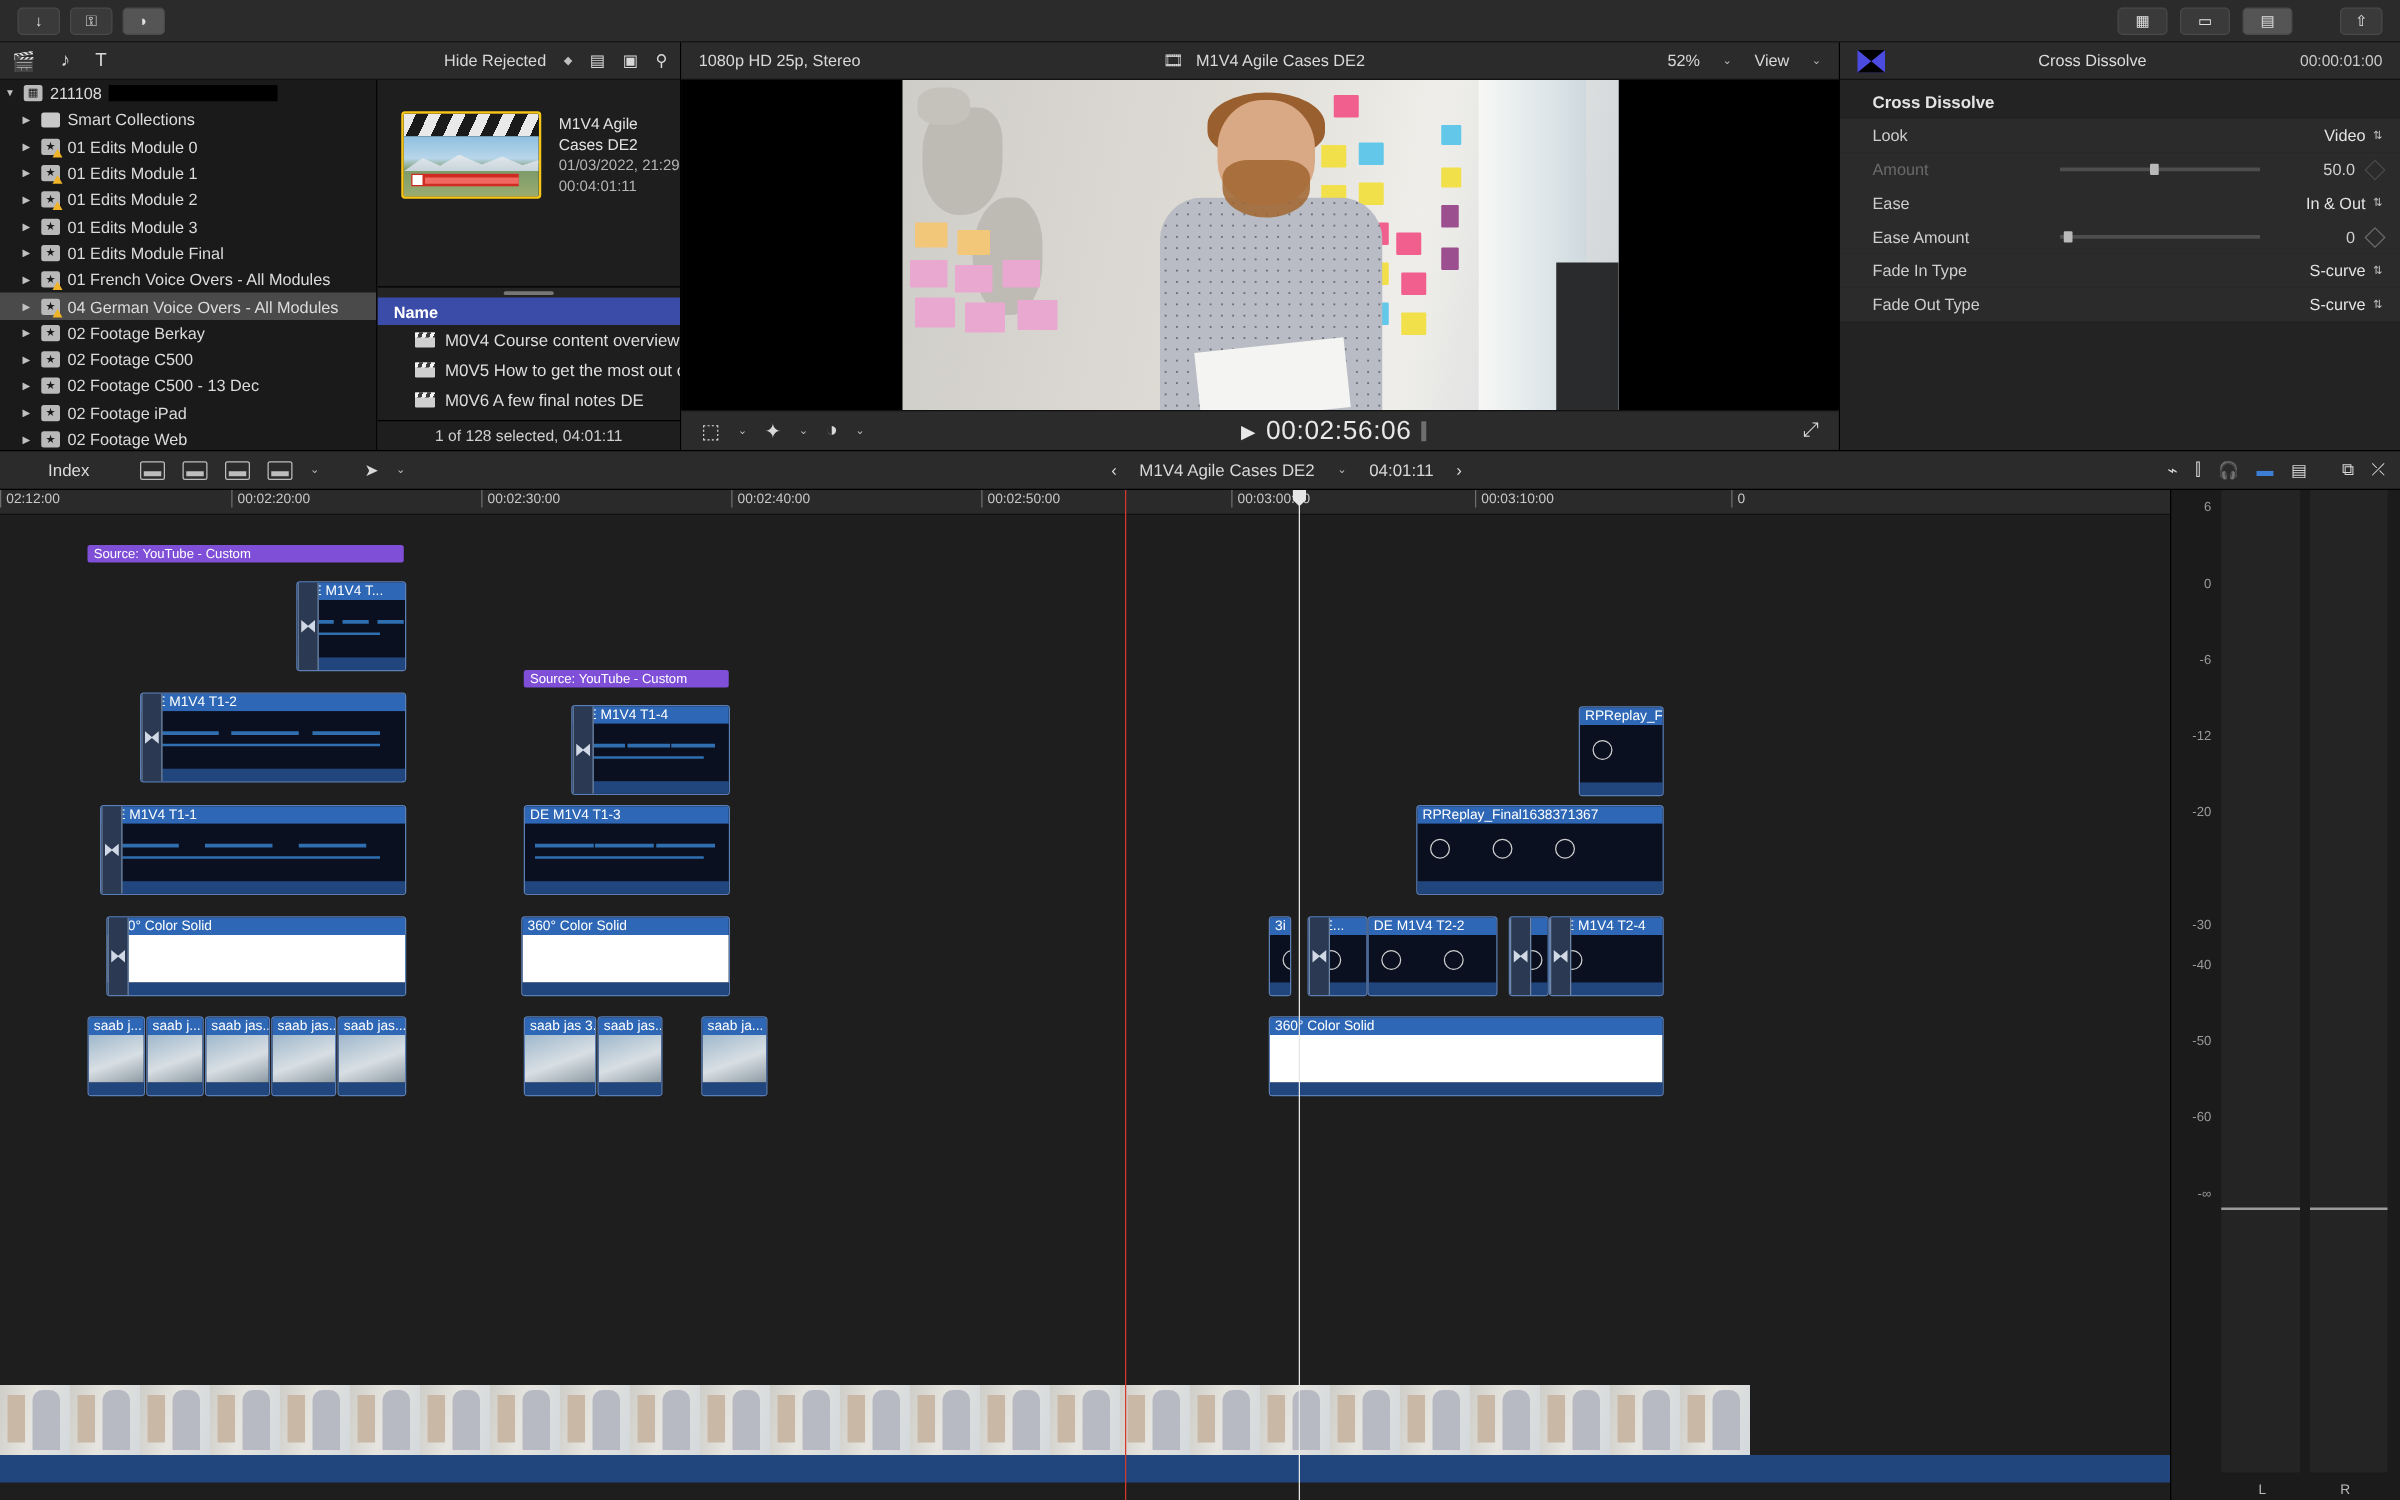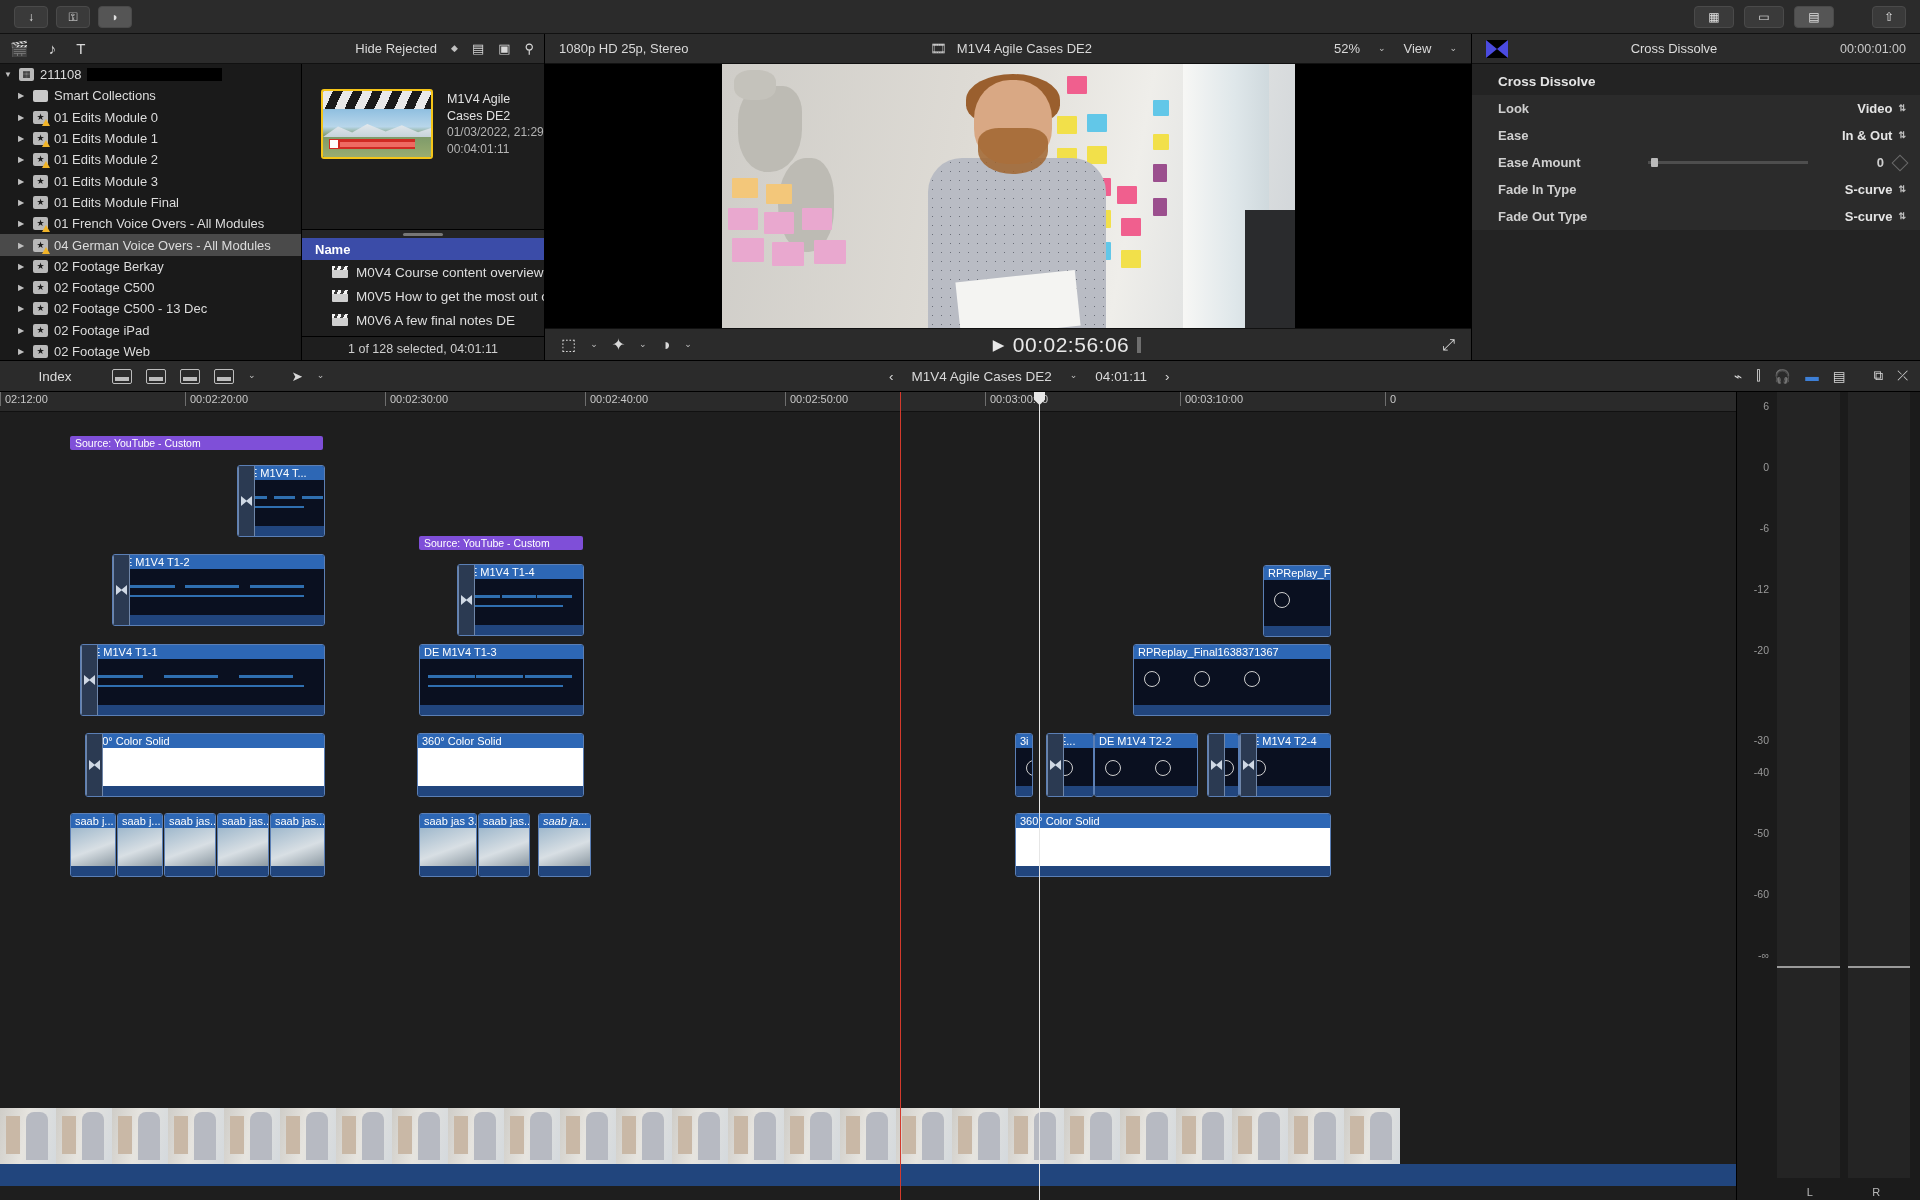--- a/index.html
+++ b/index.html
@@ -126,7 +126,7 @@
   .sec-title { font-size:13.5px; font-weight:bold; color:#e4e4e4; padding:10px 26px 6px; }
   .prow { height:27px; display:flex; align-items:center; padding:0 14px 0 26px;
     font-size:13px; color:#cfcfcf; gap:10px; }
-  .prow.alt { background:#2b2b2b;font-weight:bold; }
+  .prow.alt { background:#2b2b2b; }
   .prow .lbl { width:140px; }
   .prow .lbl.dis { color:#6a6a6a; }
   .prow .val { margin-left:auto; display:flex; align-items:center; gap:6px; color:#e4e4e4; }

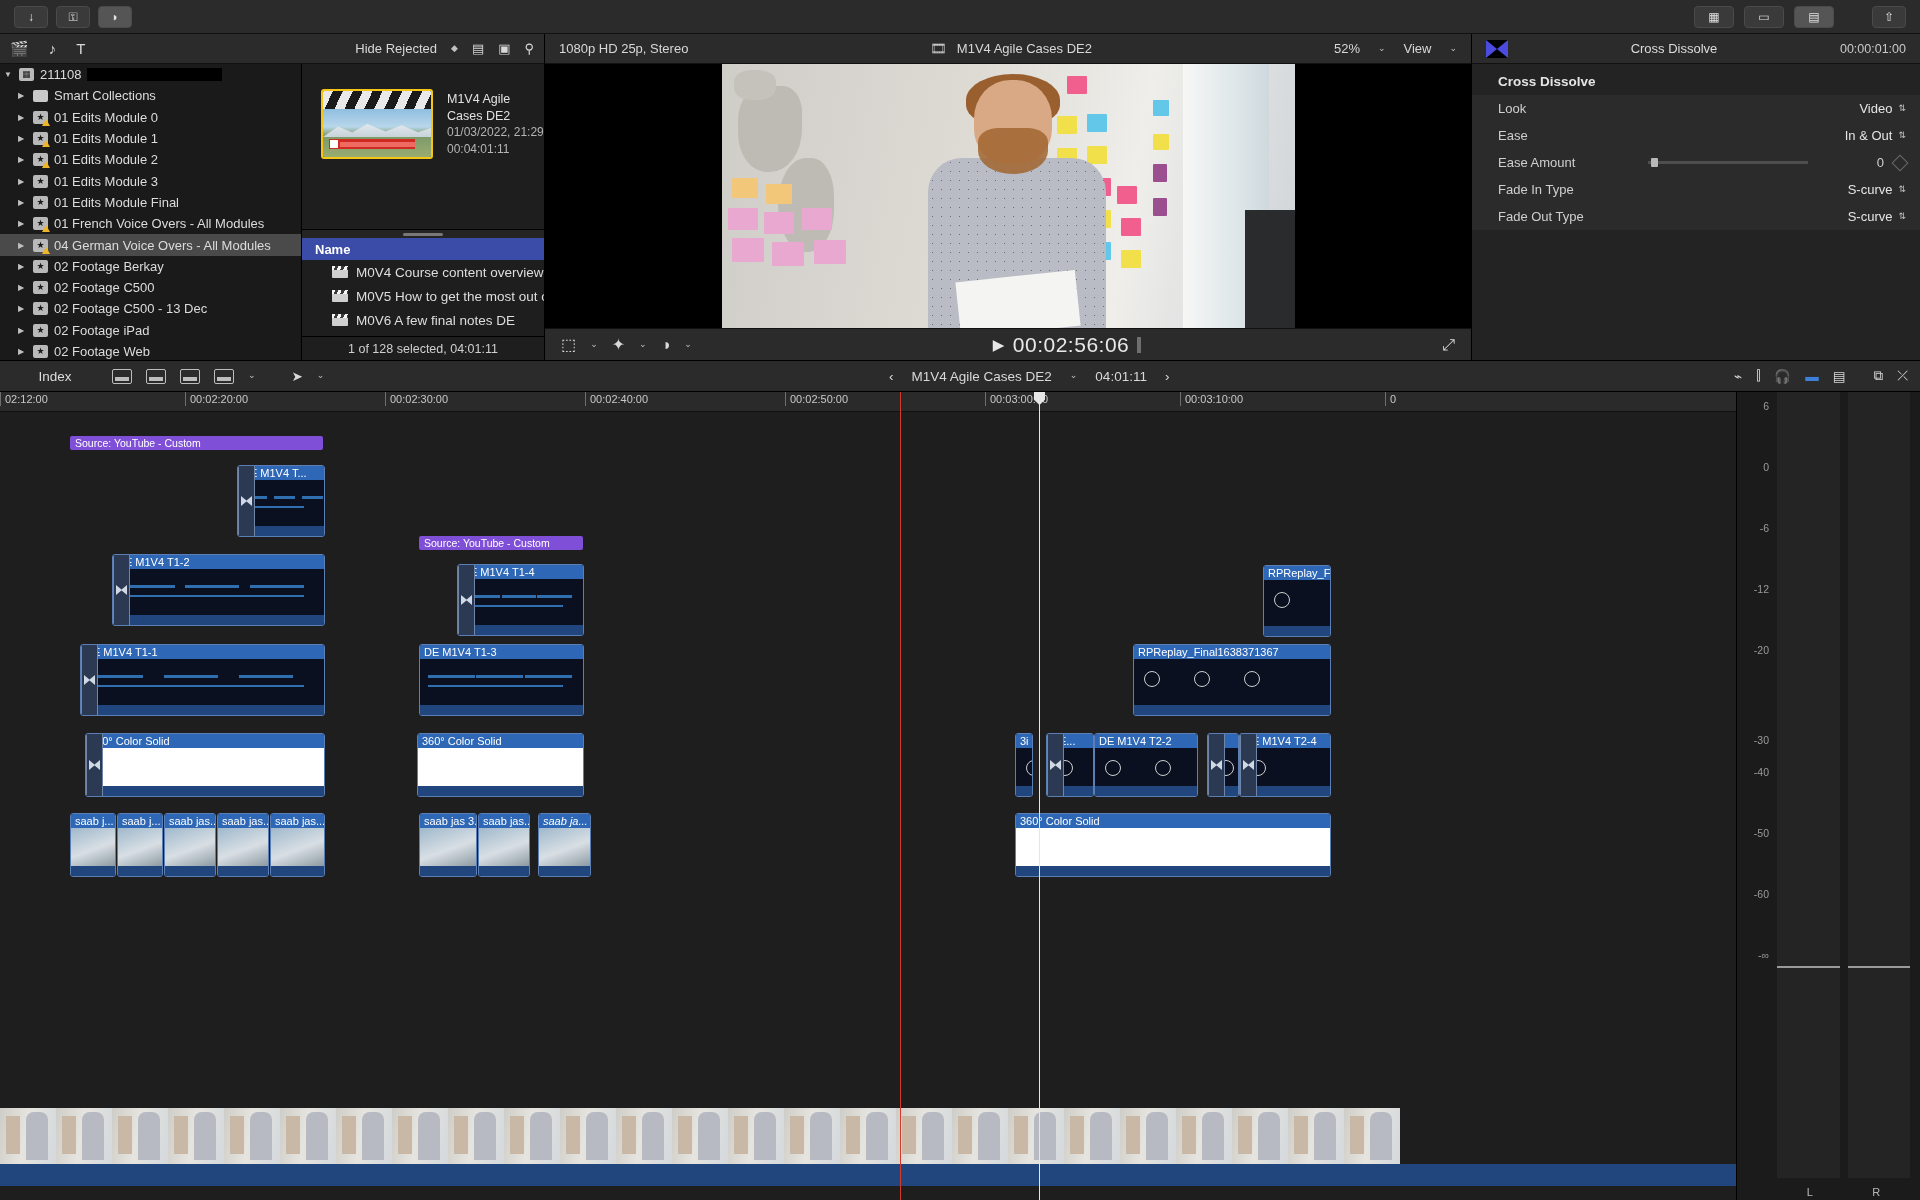--- a/index.html
+++ b/index.html
@@ -472,6 +472,14 @@
           <span class="val">Video<span class="chev">⇅</span></span>
         </div>
         <div class="prow alt">
+          <span class="lbl dis">Amount</span>
+          <span class="slider">
+            <span class="knob" style="left:45%"></span>
+          </span>
+          <span class="numv">50.0</span>
+          <span class="kf dis"></span>
+        </div>
+        <div class="prow alt">
           <span class="lbl">Ease</span>
           <span class="val">In &amp; Out<span class="chev">⇅</span></span>
         </div>

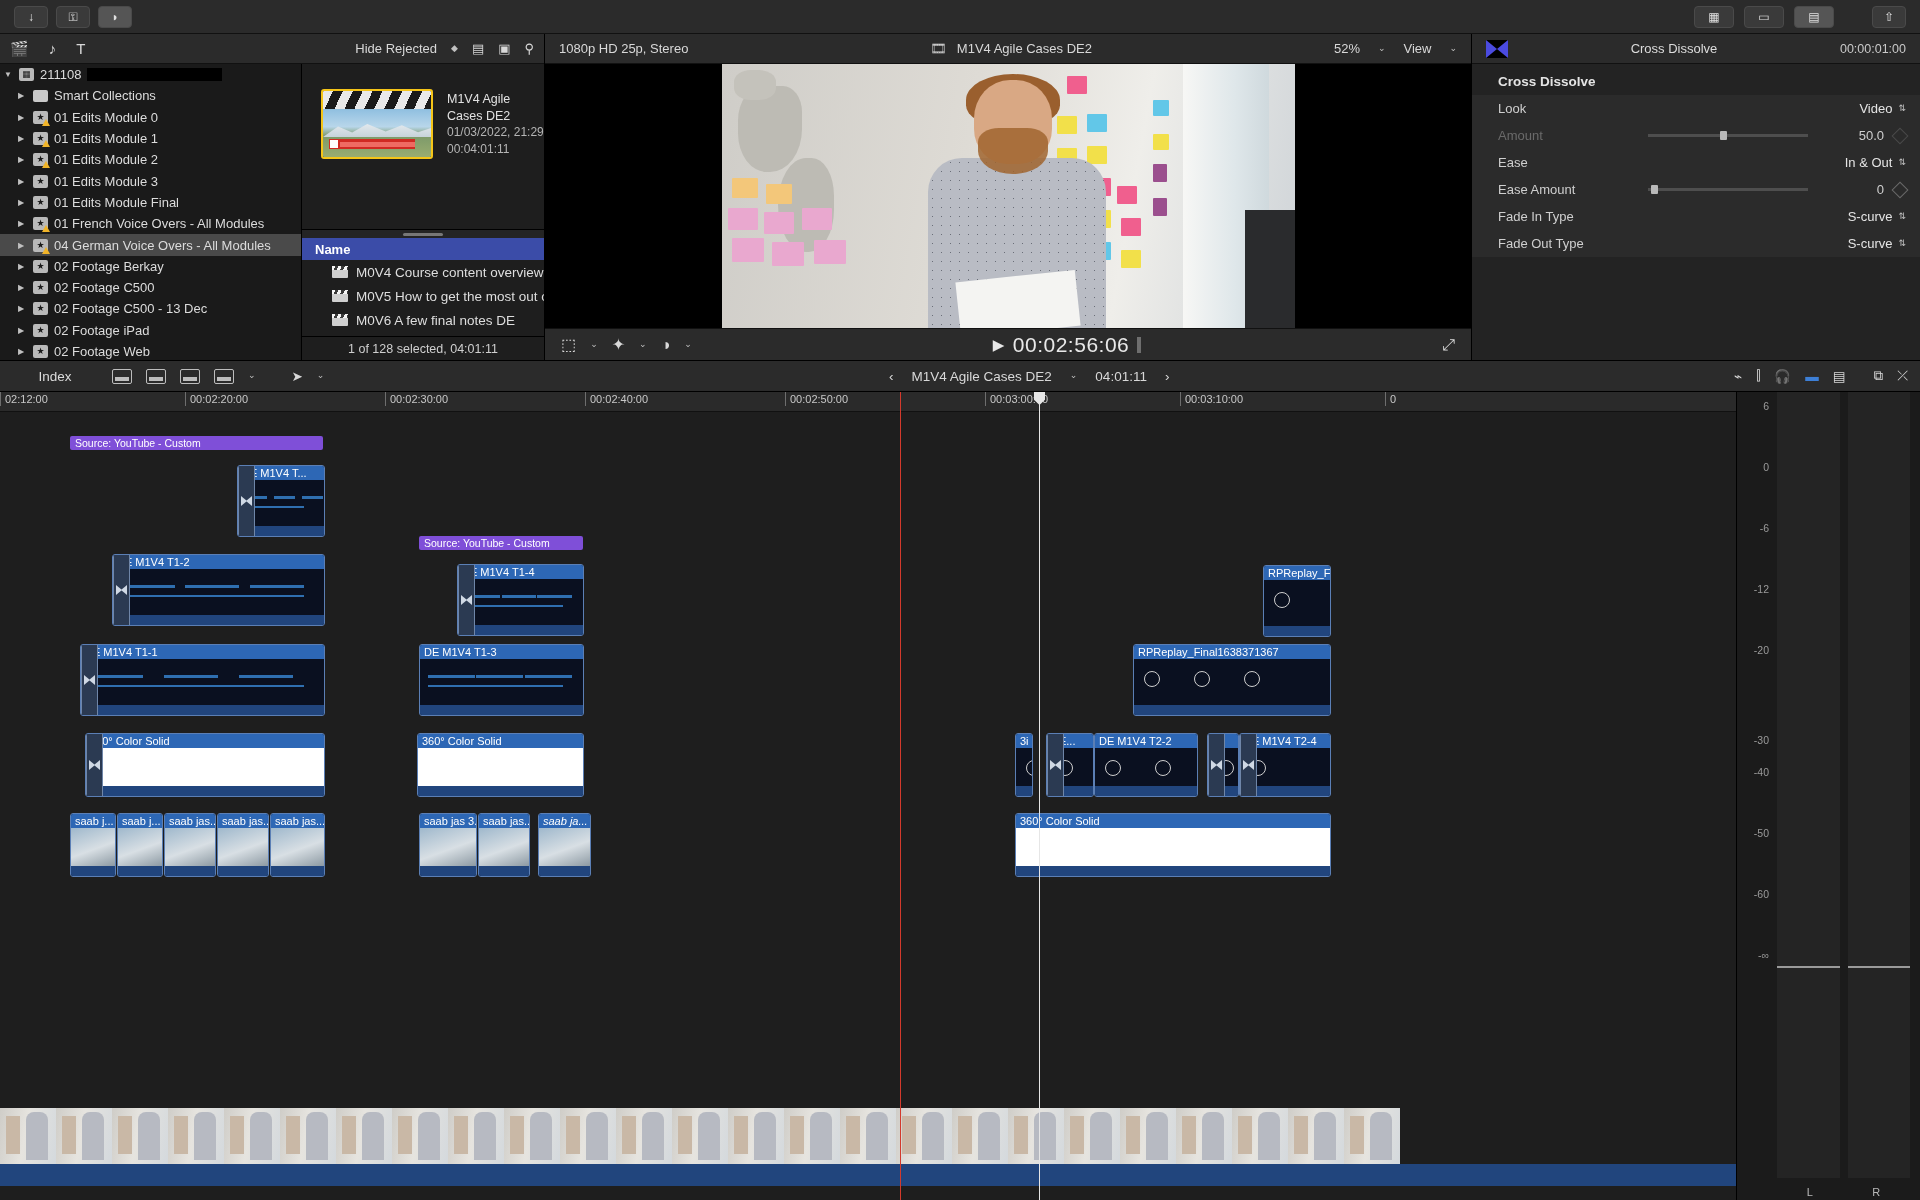--- a/index.html
+++ b/index.html
@@ -733,7 +733,7 @@
           <div class="cbody" style="background:linear-gradient(160deg,#9fb8cc,#d8dfe4 55%,#8d9aa3)"></div>
           <div class="caudio"></div>
         </div>
-        <div class="clip has-audio" style="left: 538px; top: 401px; width: 53px; height: 64px; font-style: italic;">
+        <div class="clip has-audio" style="left: 561px; top: 401px; width: 53px; height: 64px;">
           <div class="cname">saab ja...</div>
           <div class="cbody" style="background:linear-gradient(160deg,#9fb8cc,#d8dfe4 55%,#8d9aa3)"></div>
           <div class="caudio"></div>

